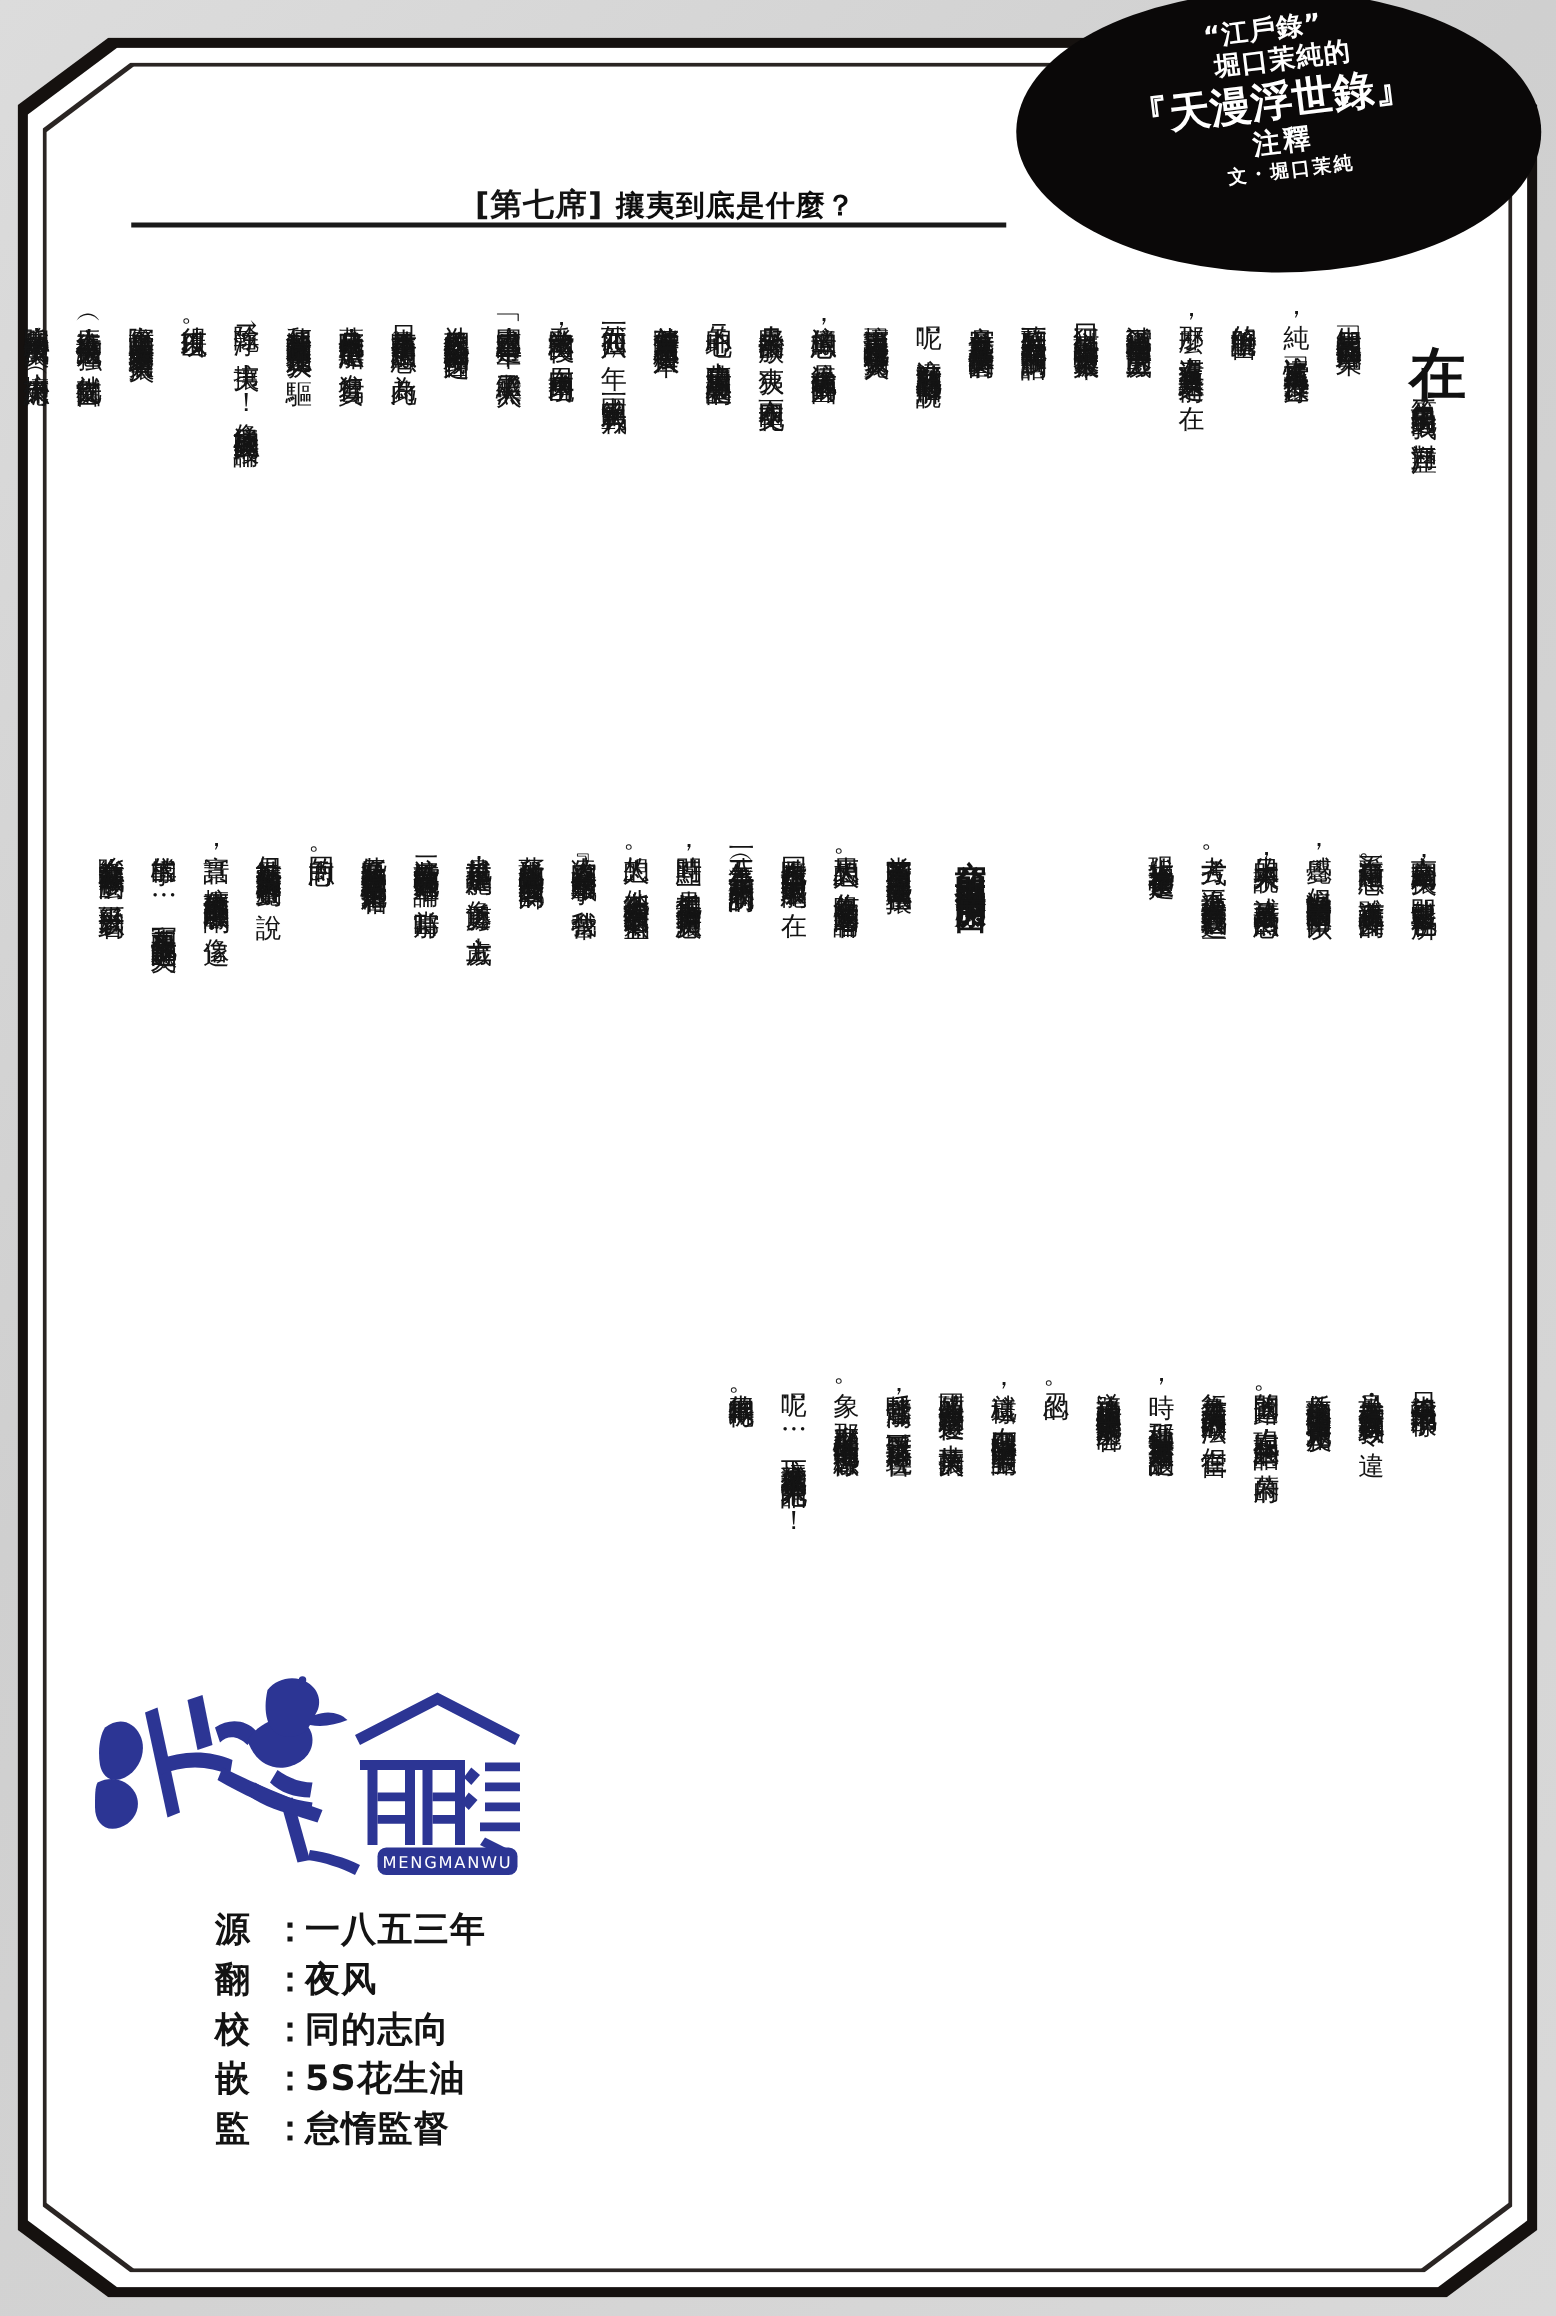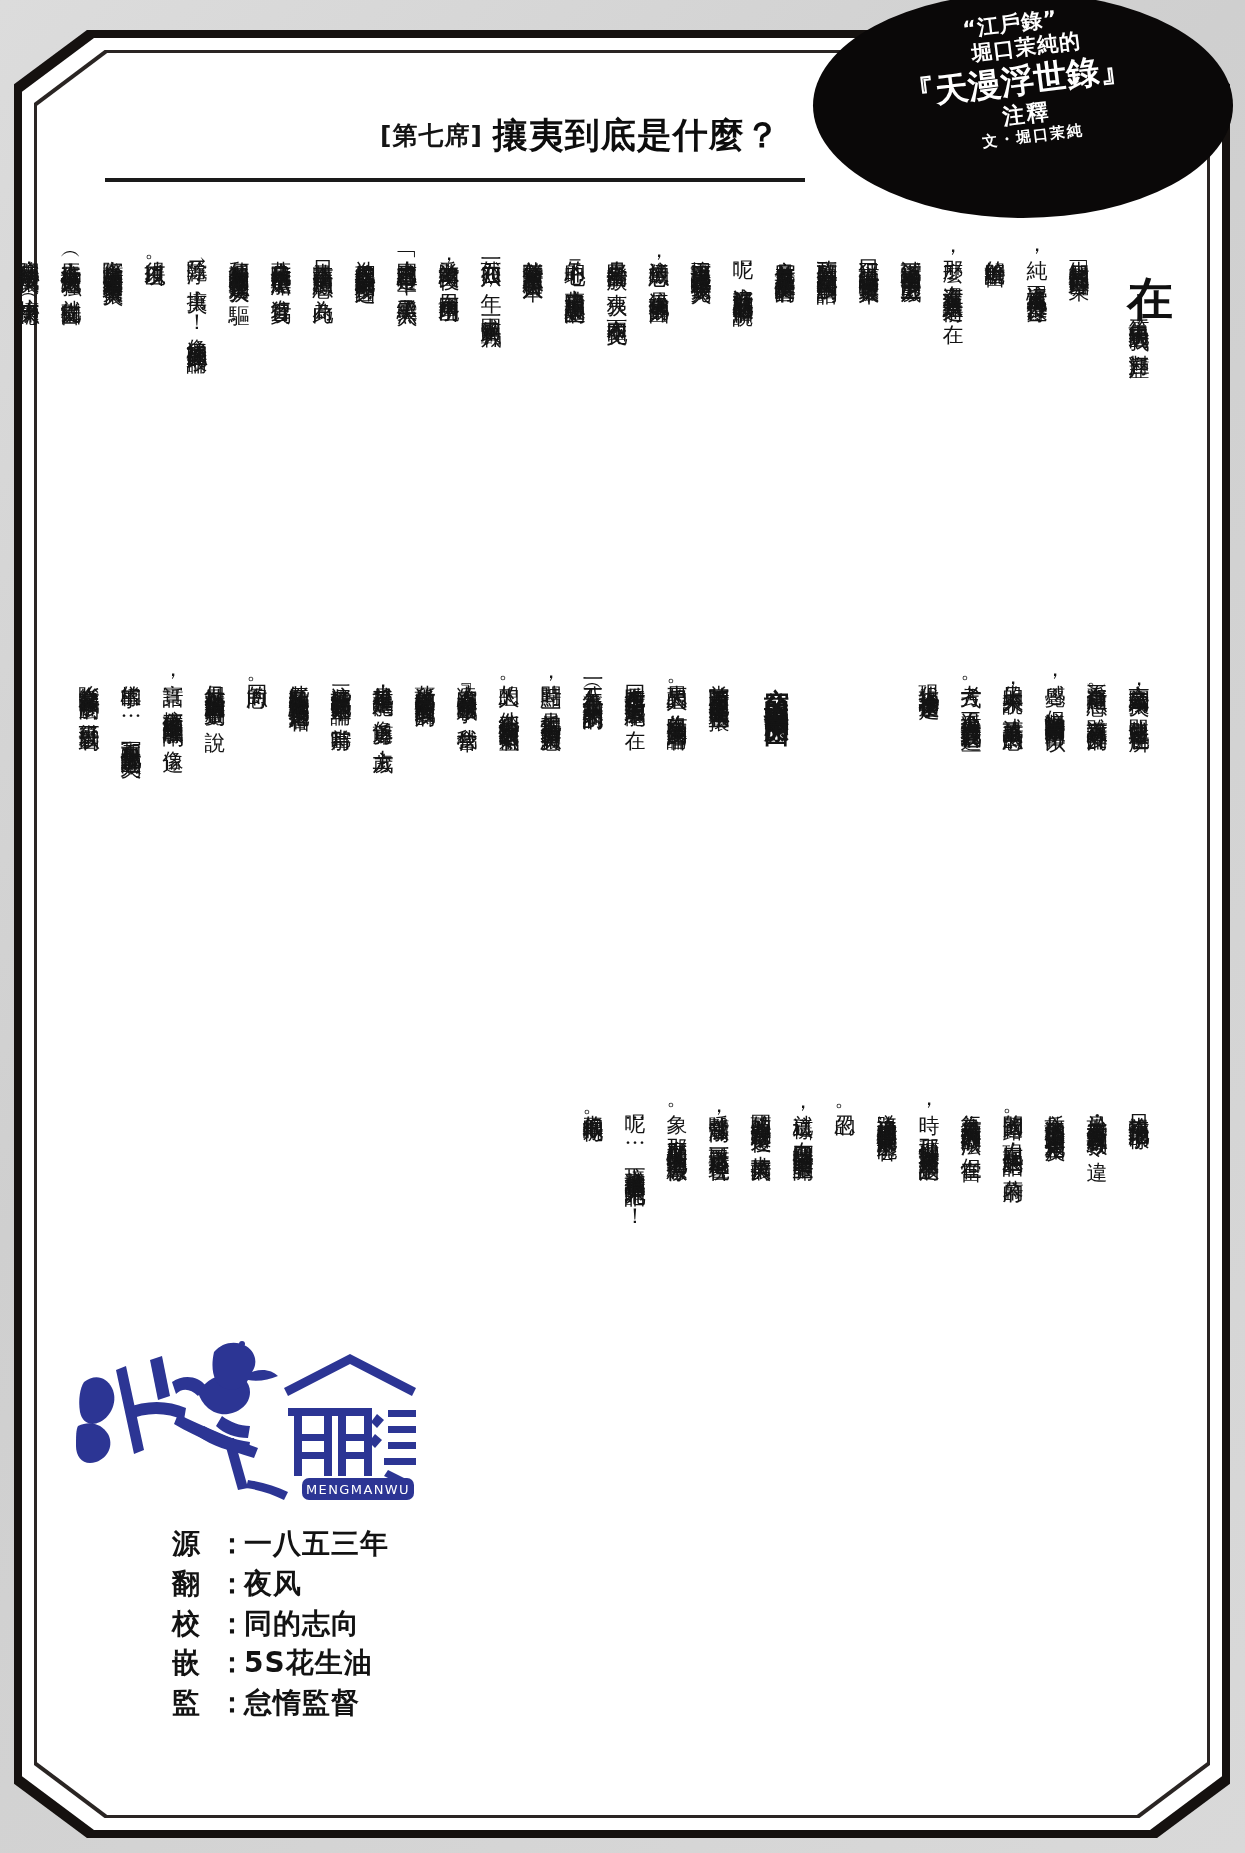--- a/index.html
+++ b/index.html
@@ -79,11 +79,11 @@
   }
   #title-row {
     position: absolute;
-    left: 380px; top: 107px;
+    left: 380px; top: 124px;
     width: 440px;
     height: 56px;
     display: flex;
-    align-items: center;
+    align-items: flex-end;
     justify-content: flex-start;
     white-space: nowrap;
   }

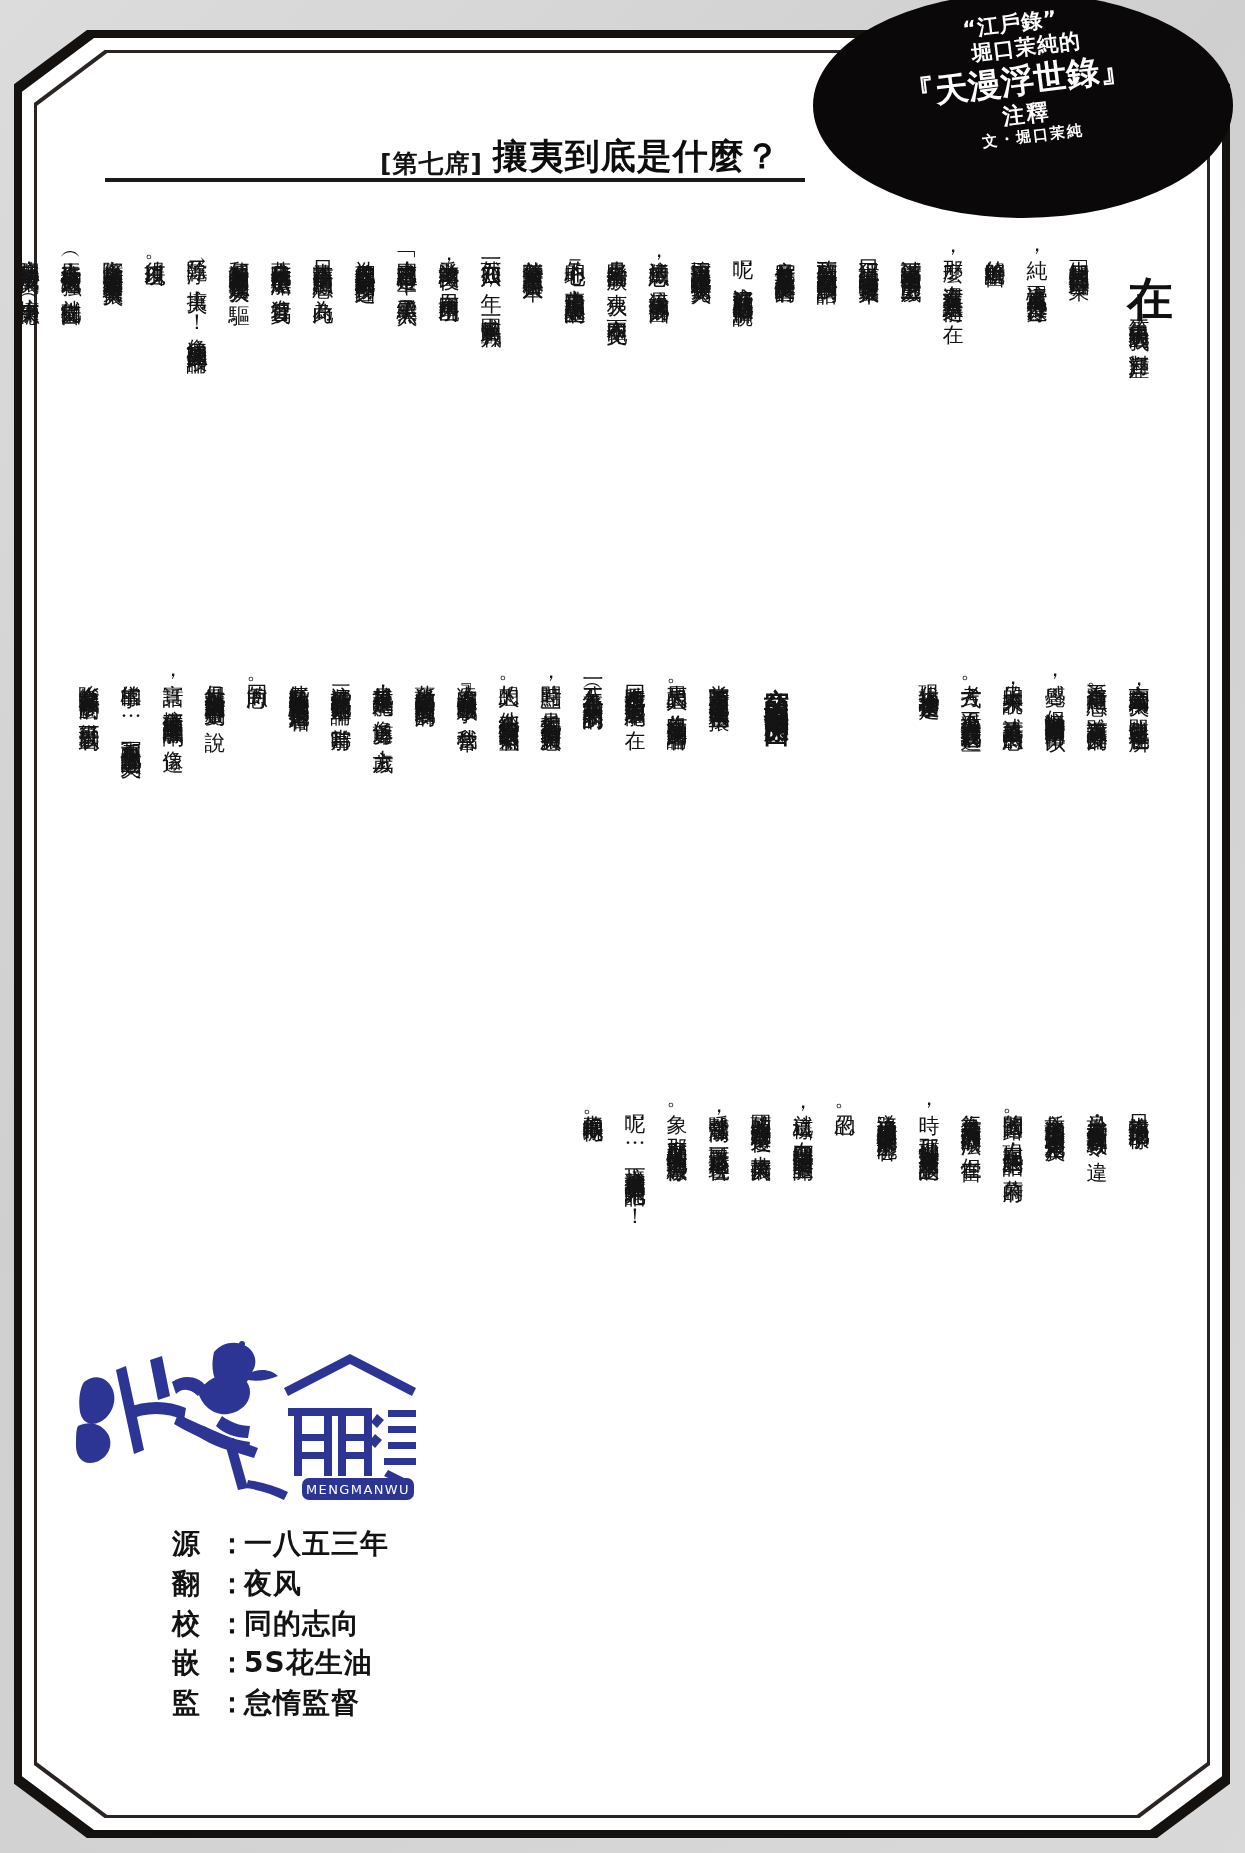--- a/index.html
+++ b/index.html
@@ -97,7 +97,7 @@
   }
   #title-main {
     font-family: "DejaVu Sans", "Liberation Sans", sans-serif;
-    font-size: 35px;
+    font-size: 23px;
     font-weight: 700;
     color: #0d0d0d;
     letter-spacing: 1px;

